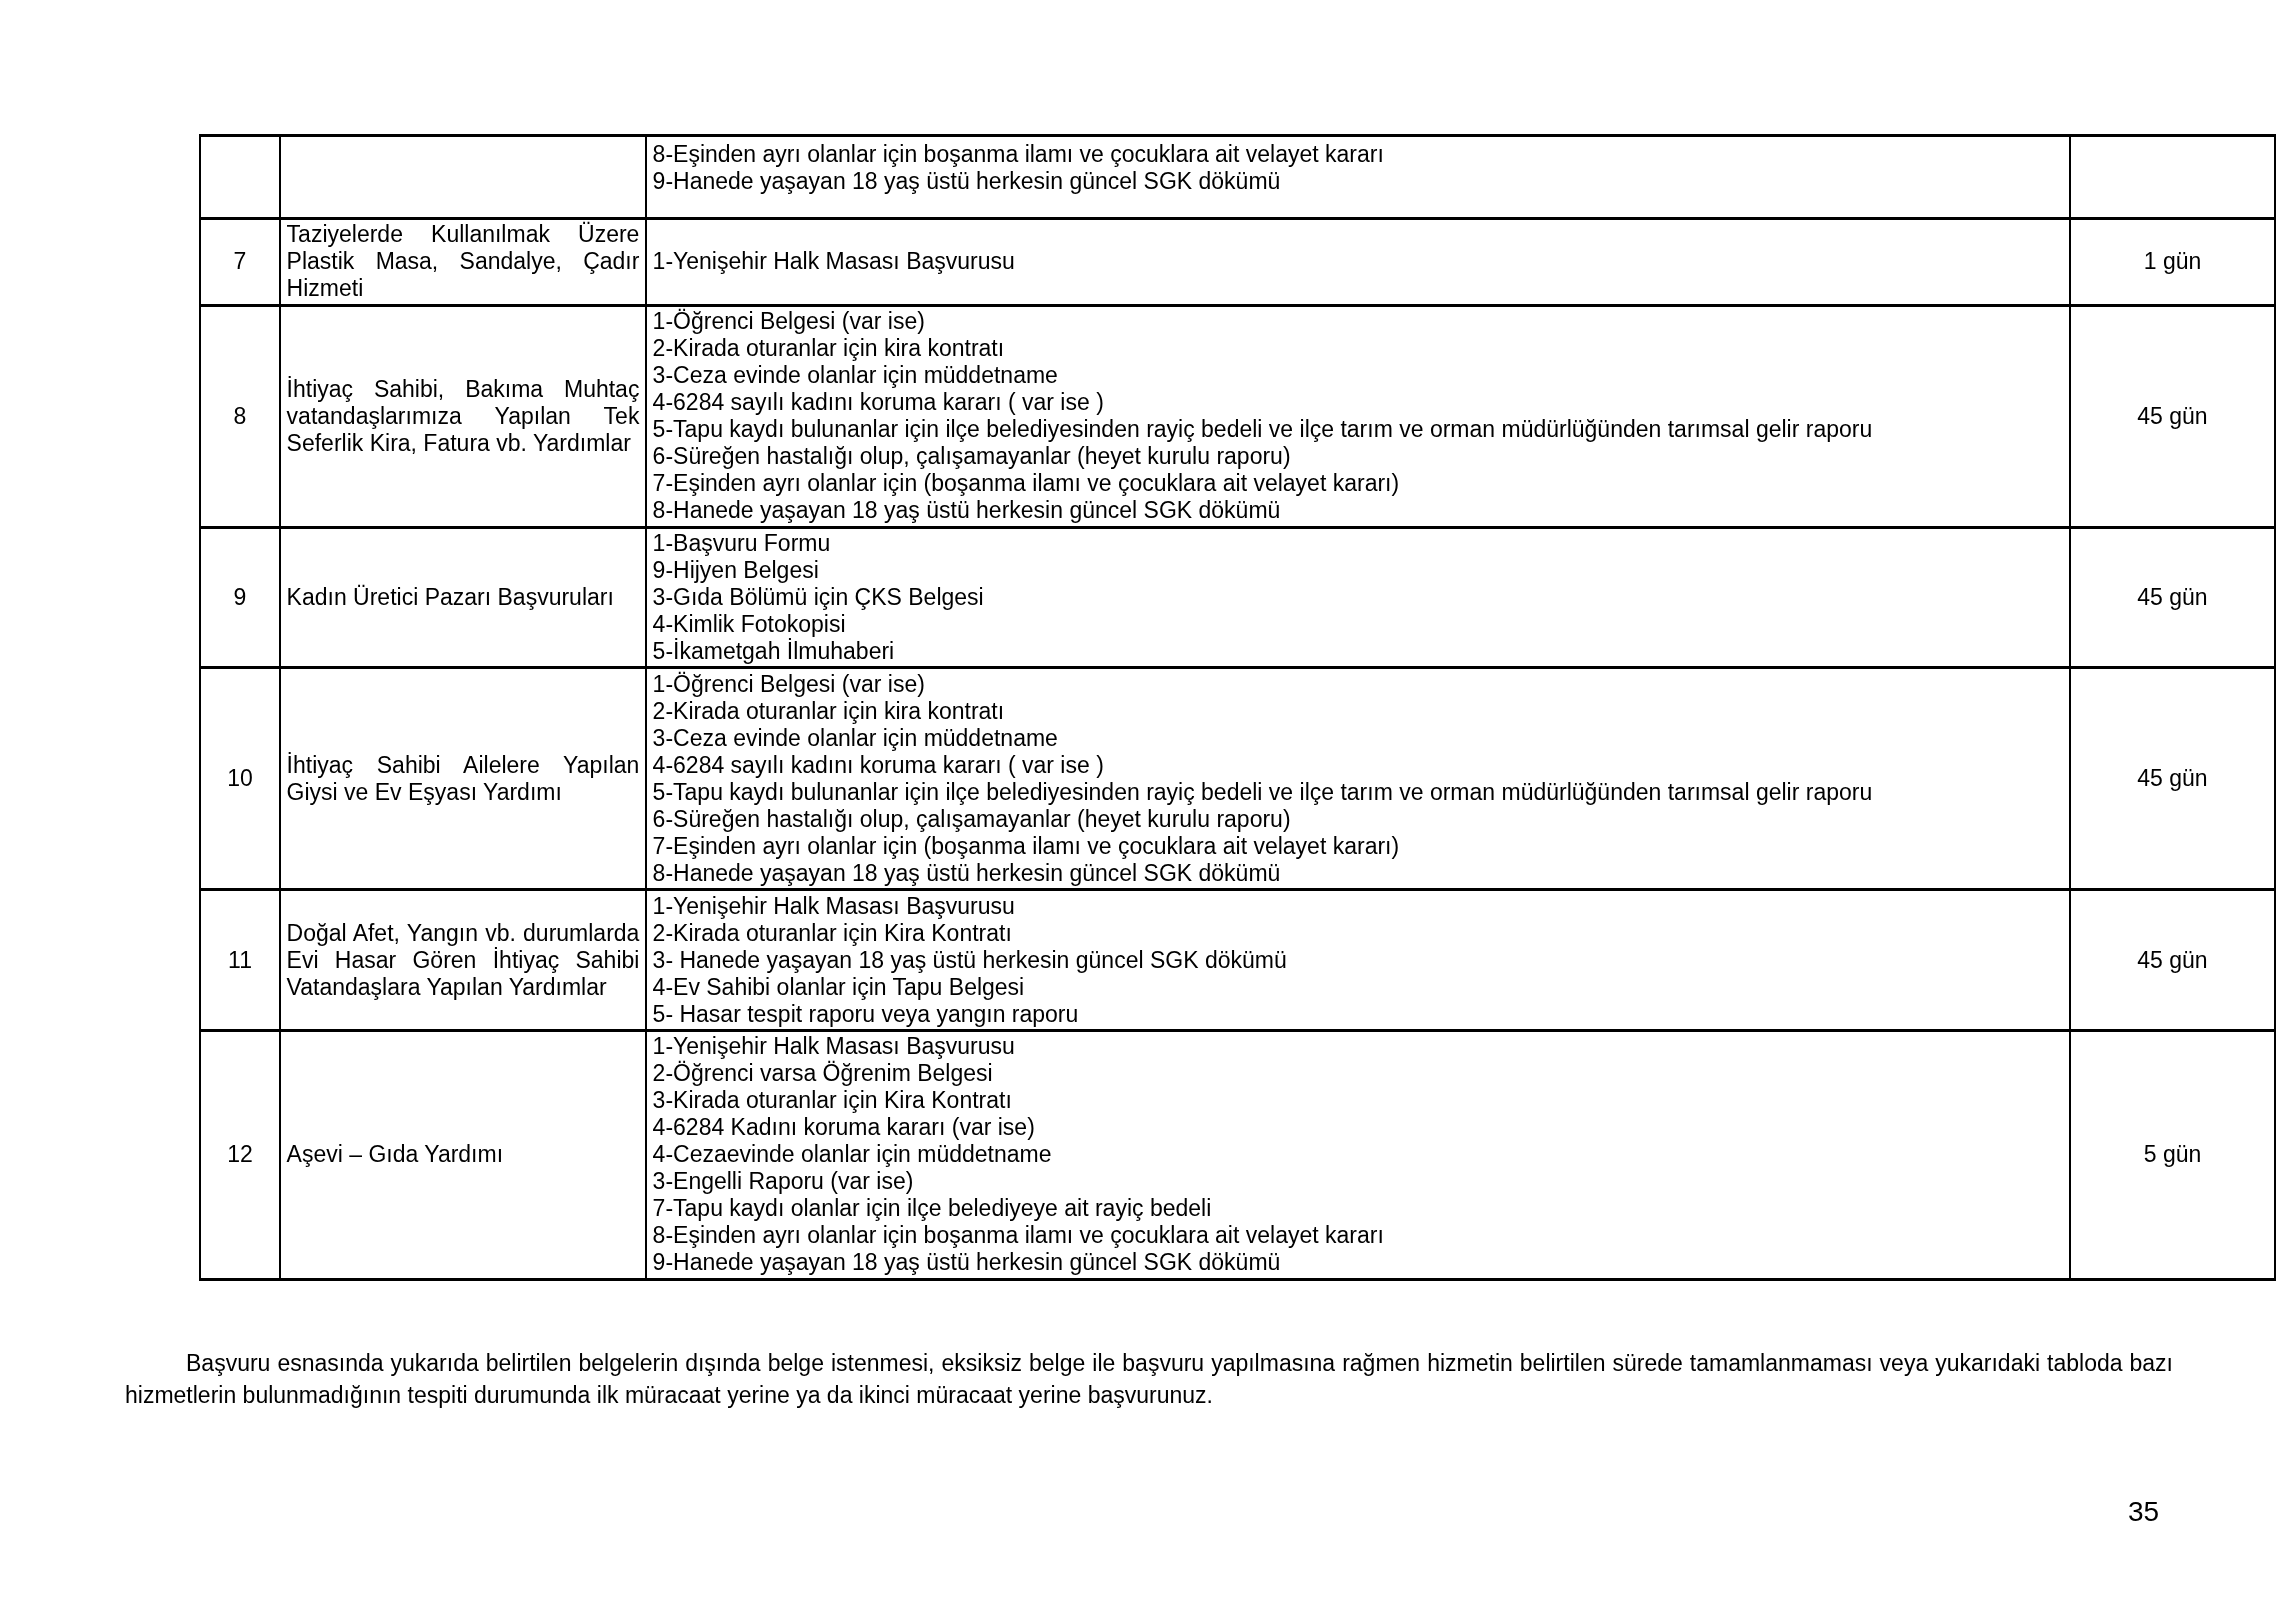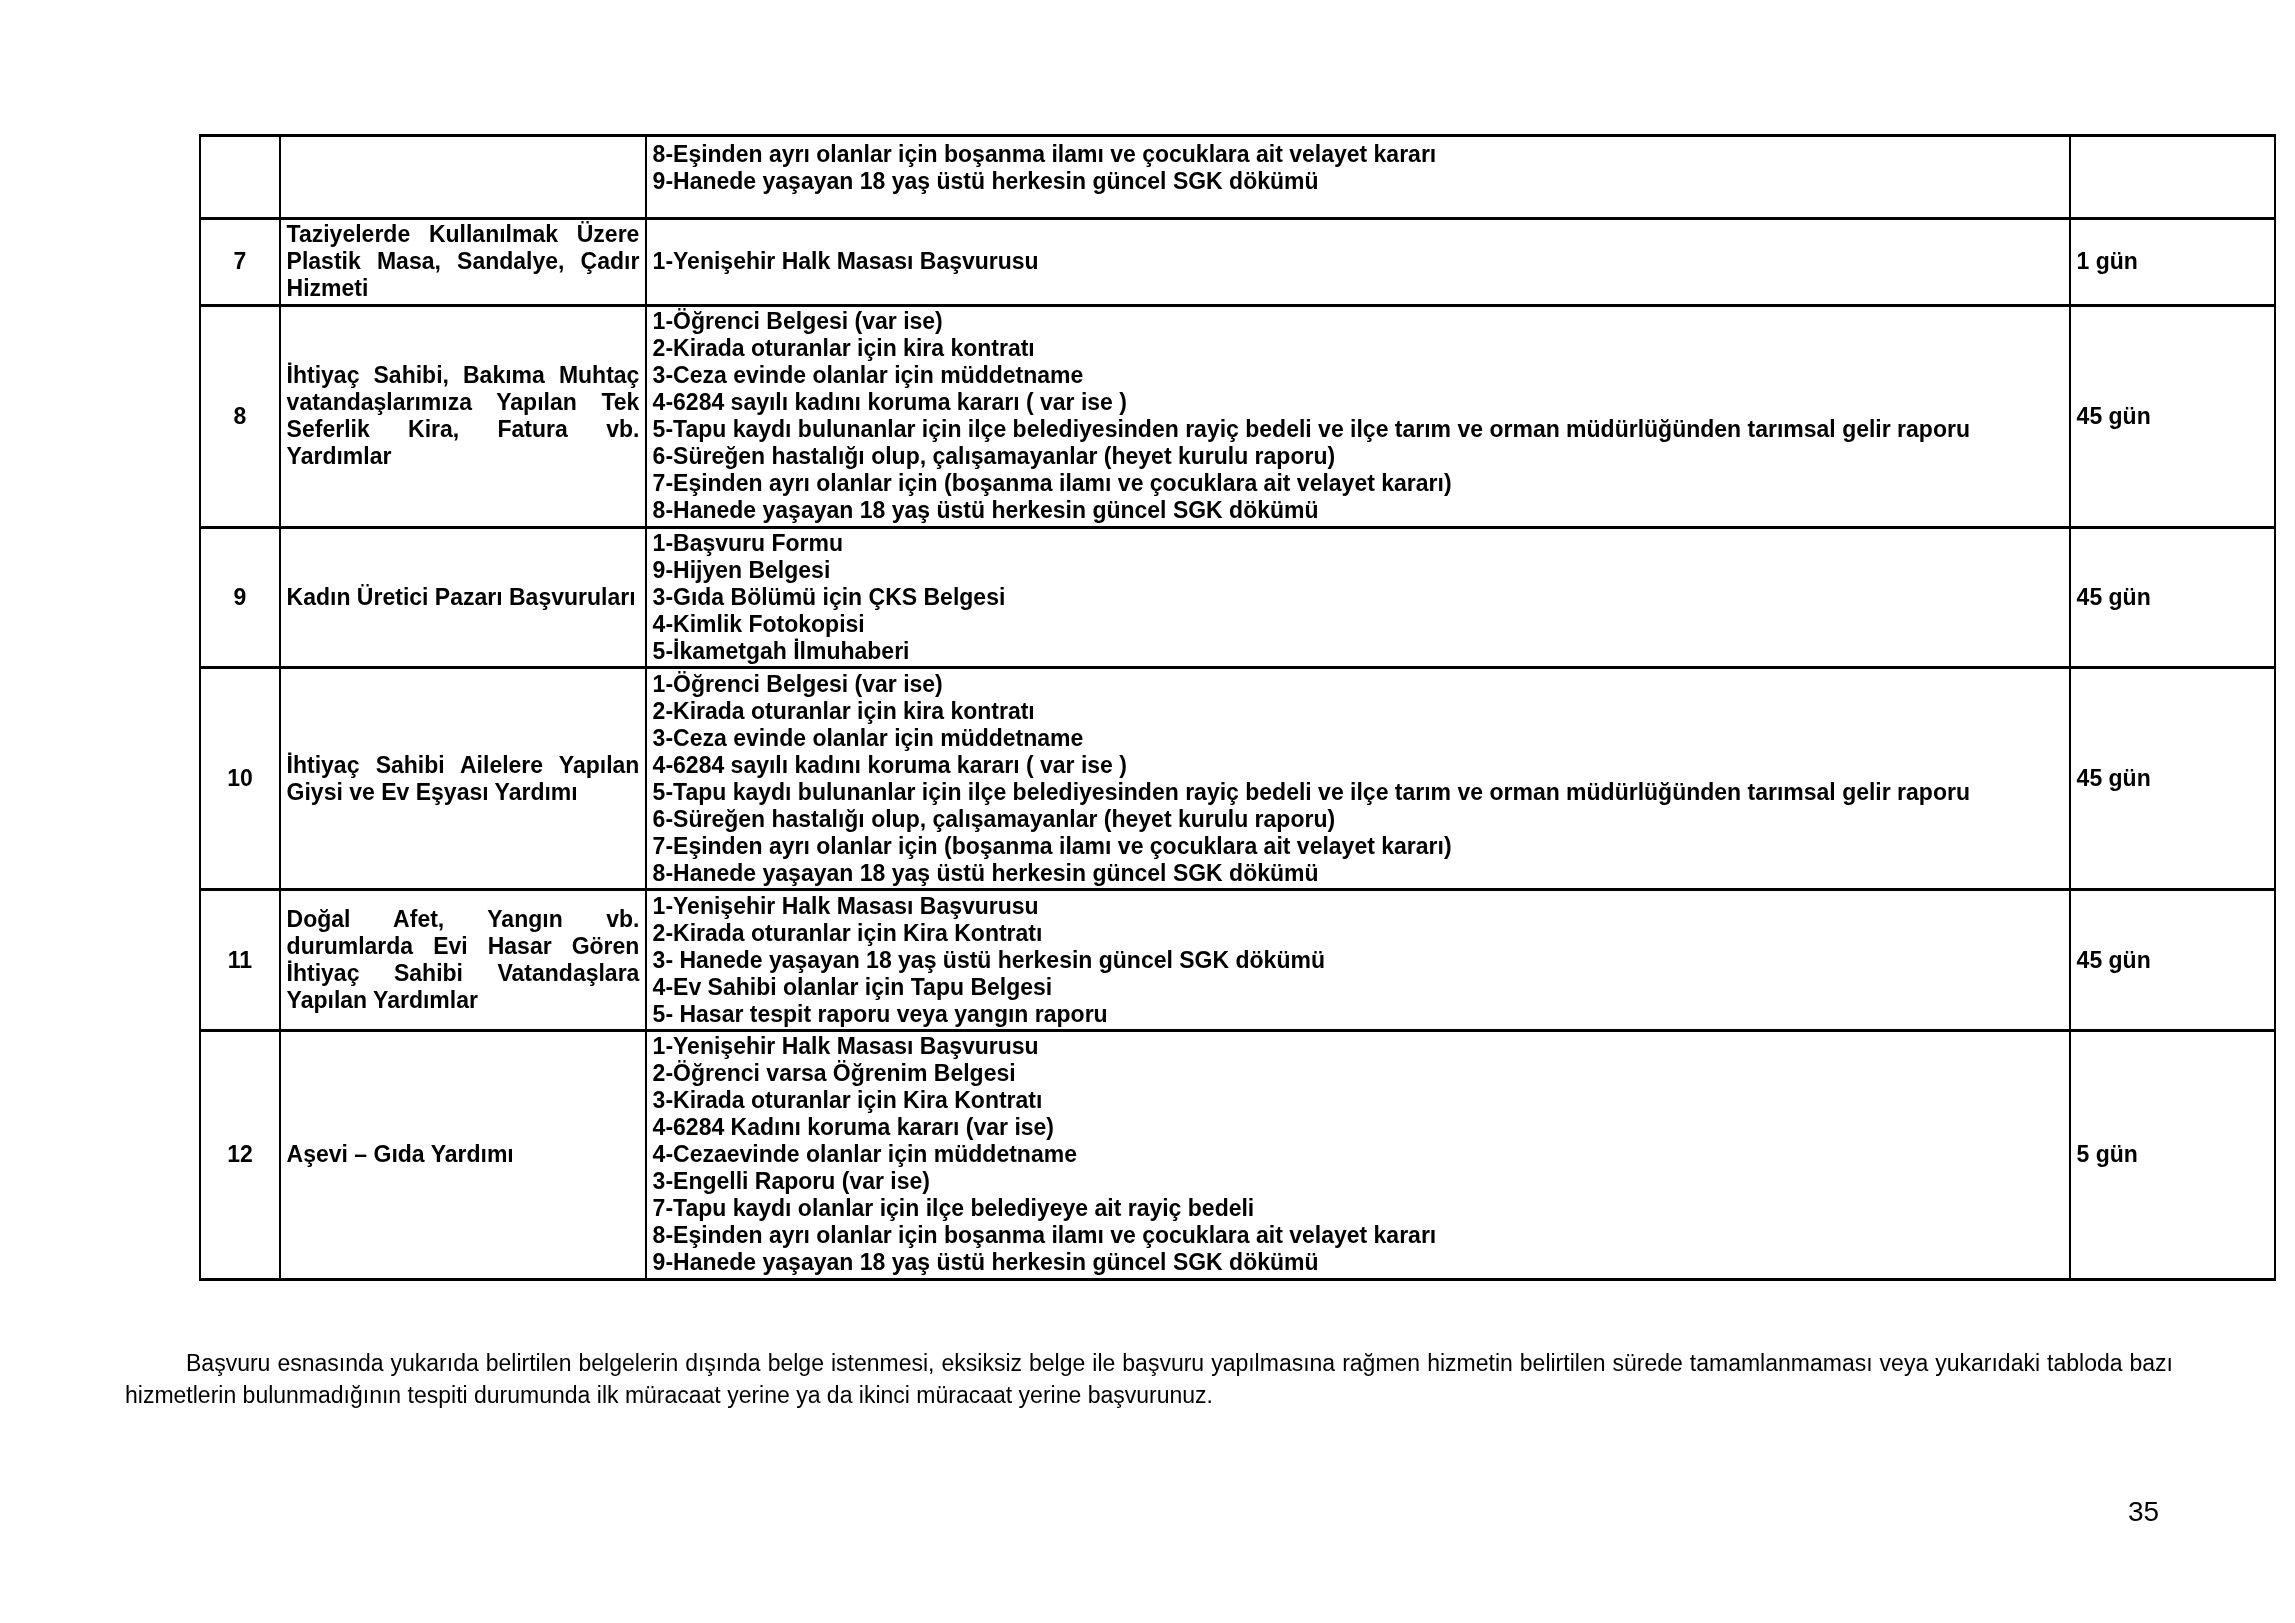--- a/index.html
+++ b/index.html
@@ -35,7 +35,6 @@
     vertical-align: middle;
     padding: 1.4px 5.6px;
     overflow: hidden;
-    font-weight: bold;
   }
   td.c-no {
     text-align: center;

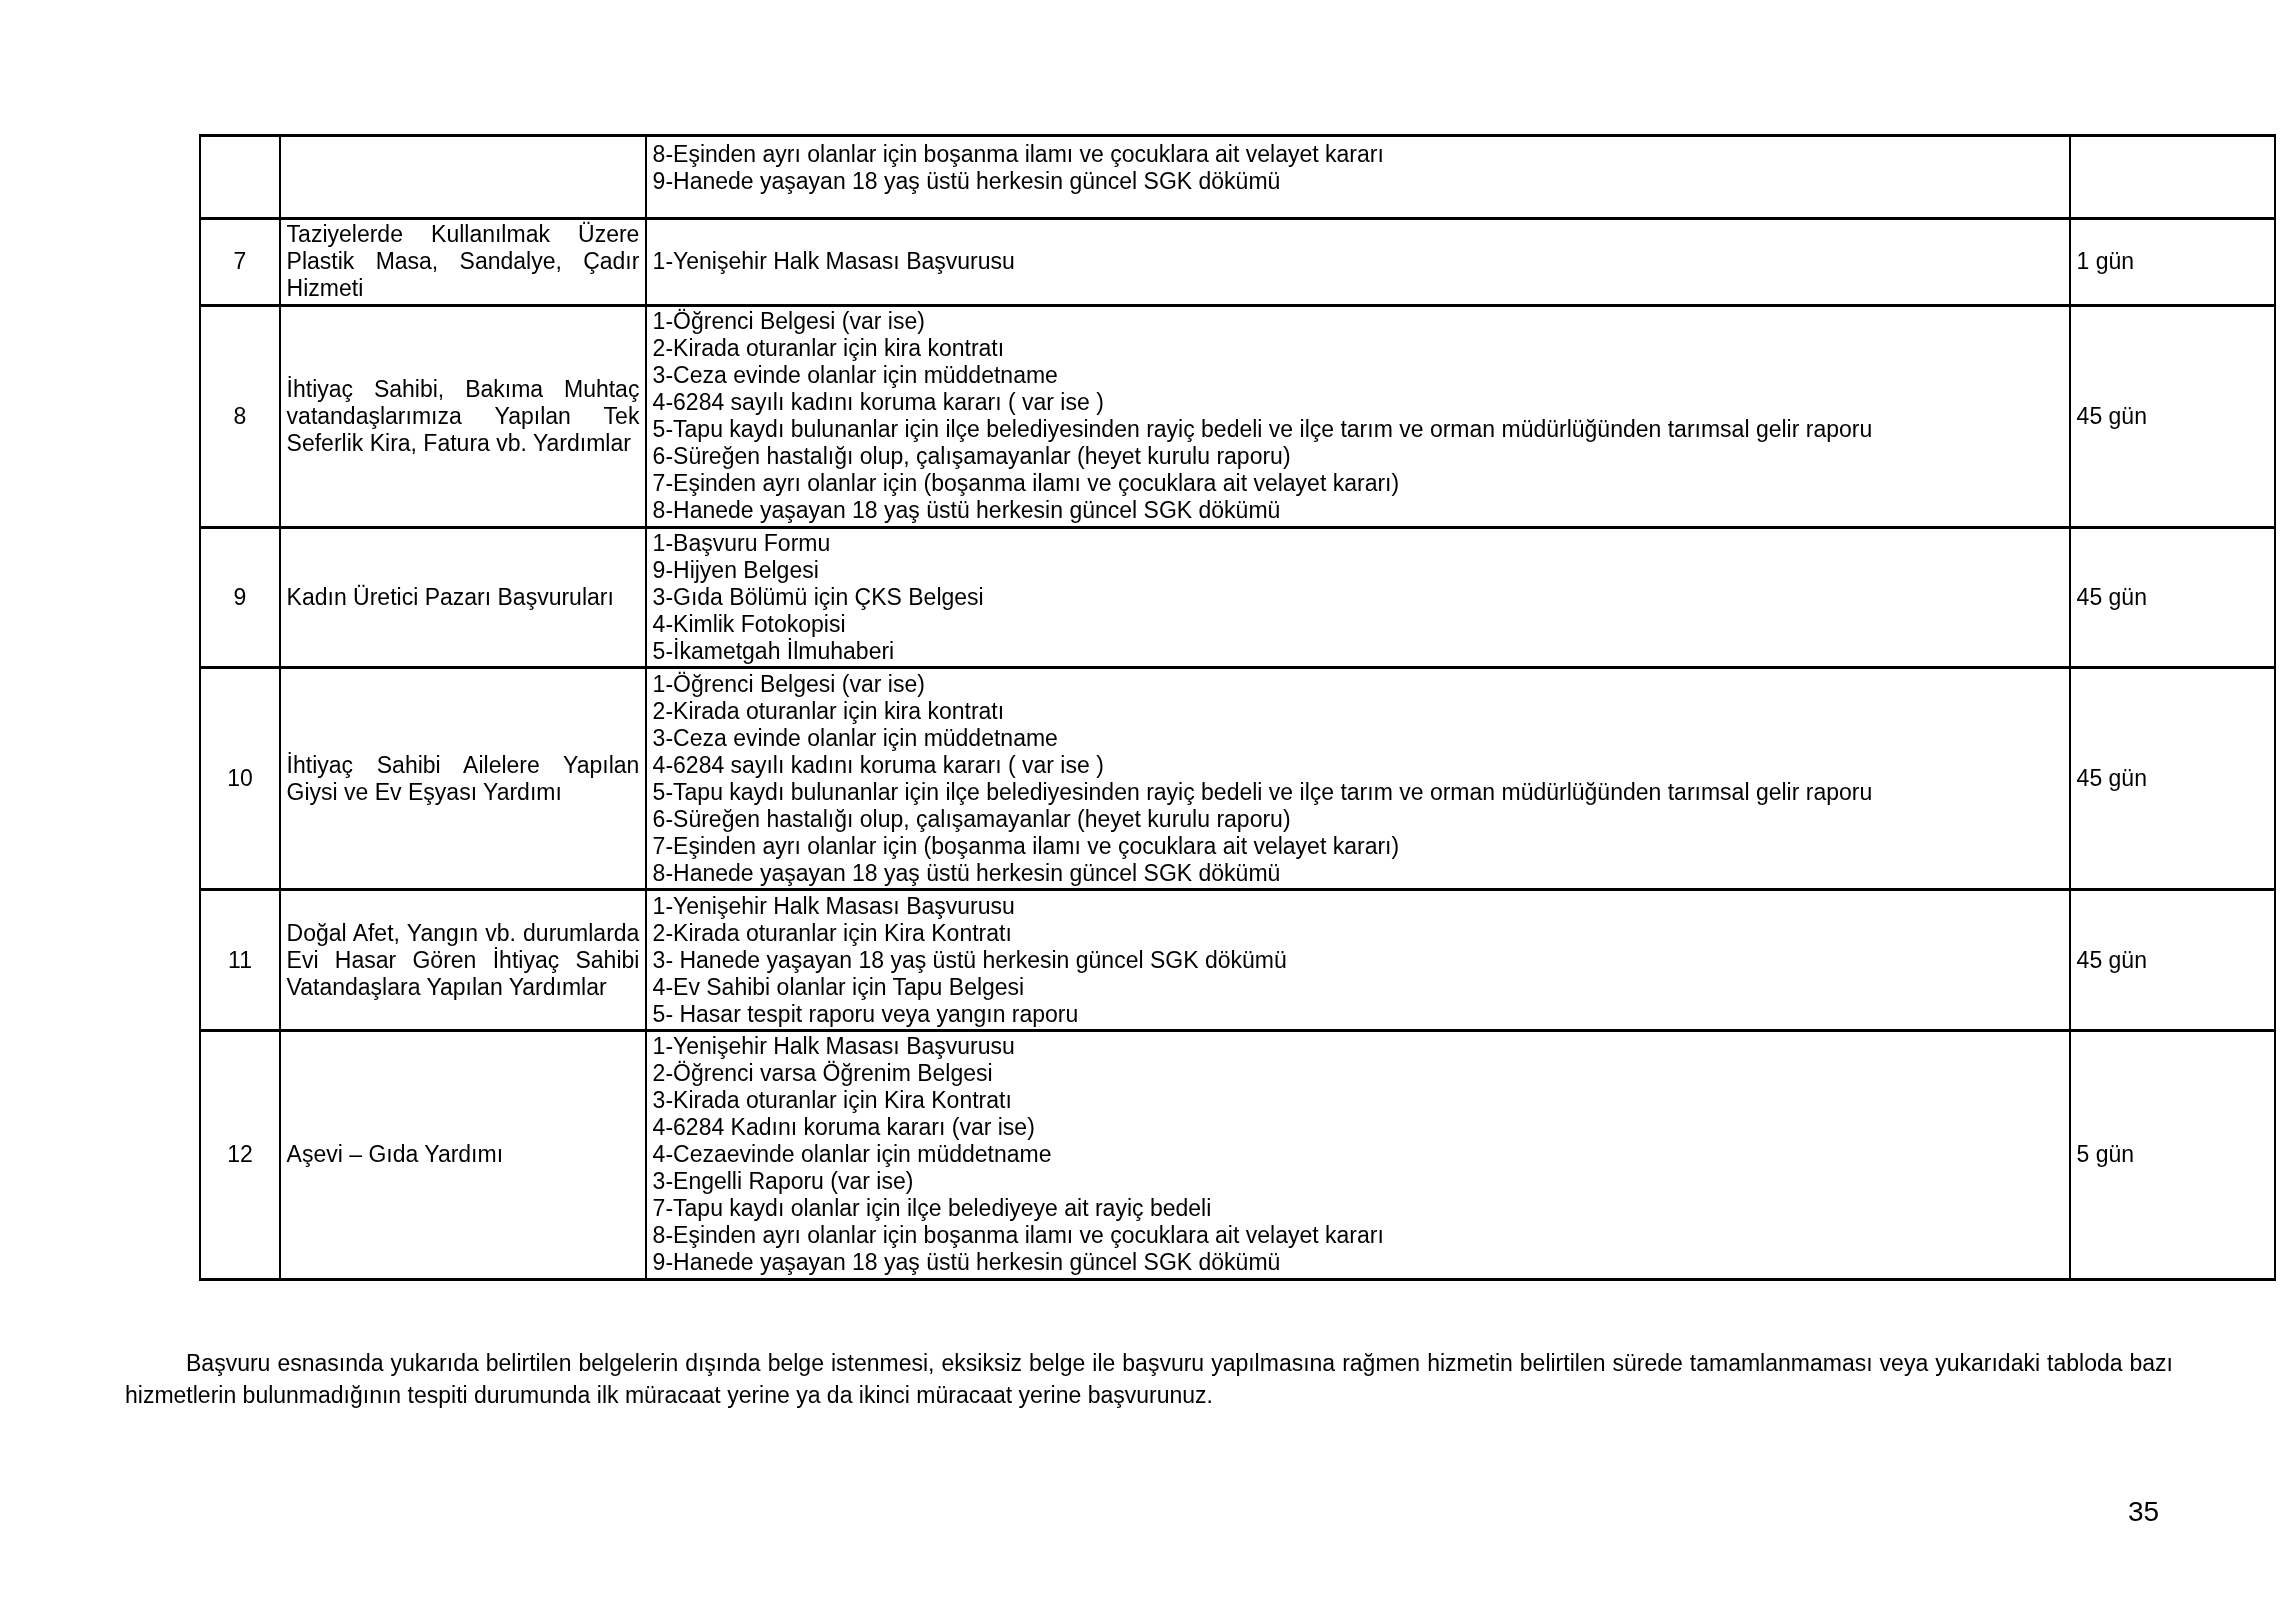--- a/index.html
+++ b/index.html
@@ -50,6 +50,7 @@
     padding-top: 4.2px;
   }
   td.c-dur {
+    text-align: center;
   }
   .doc-line {
     white-space: nowrap;

